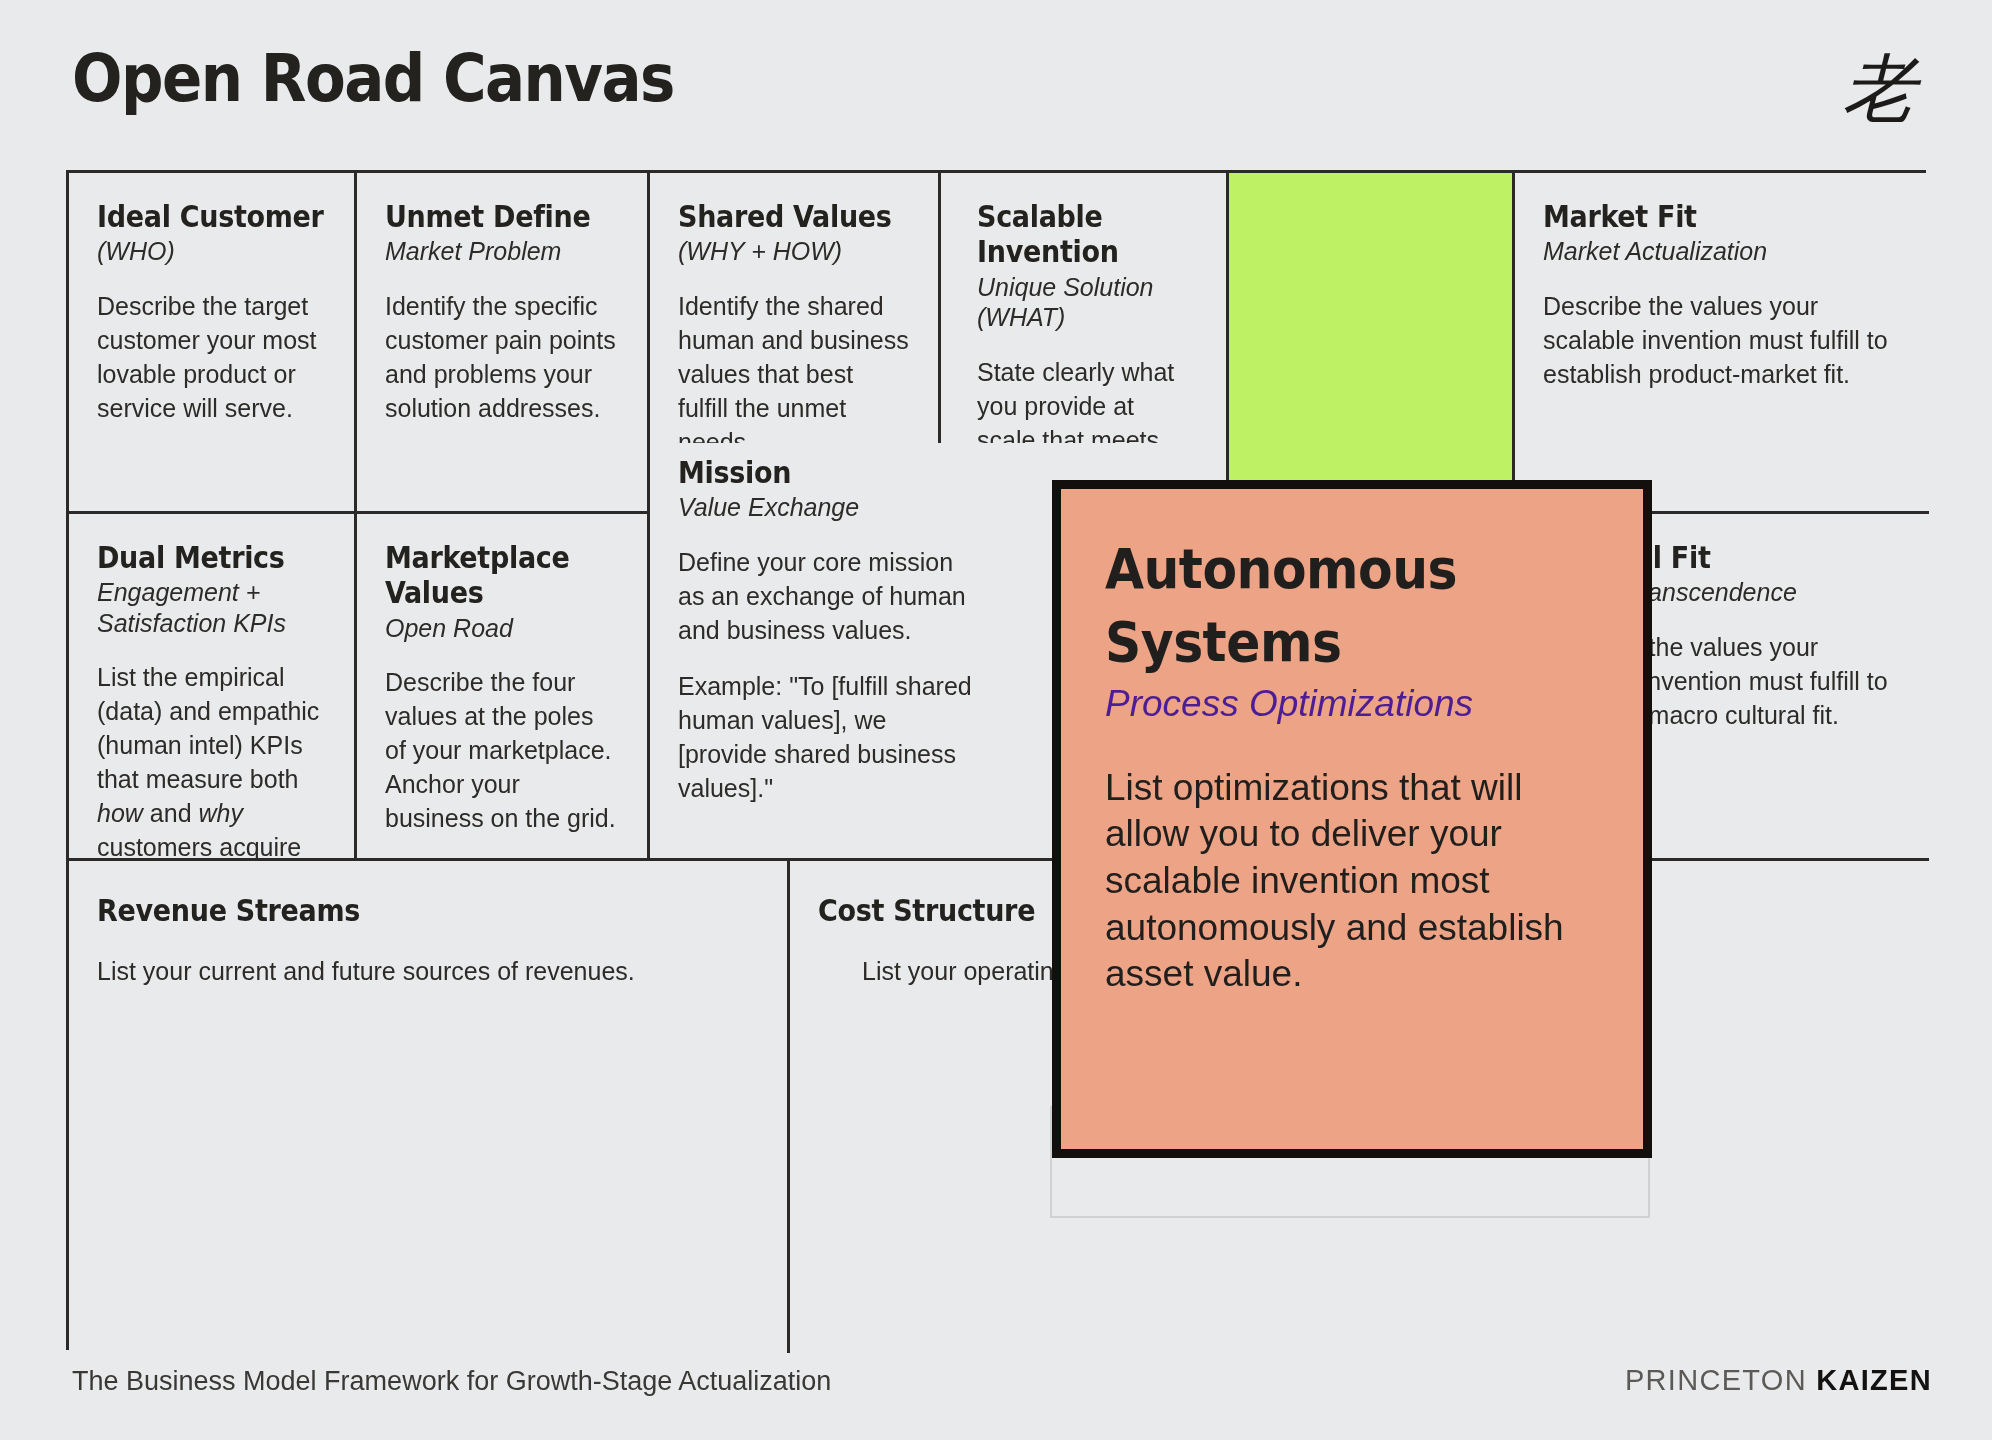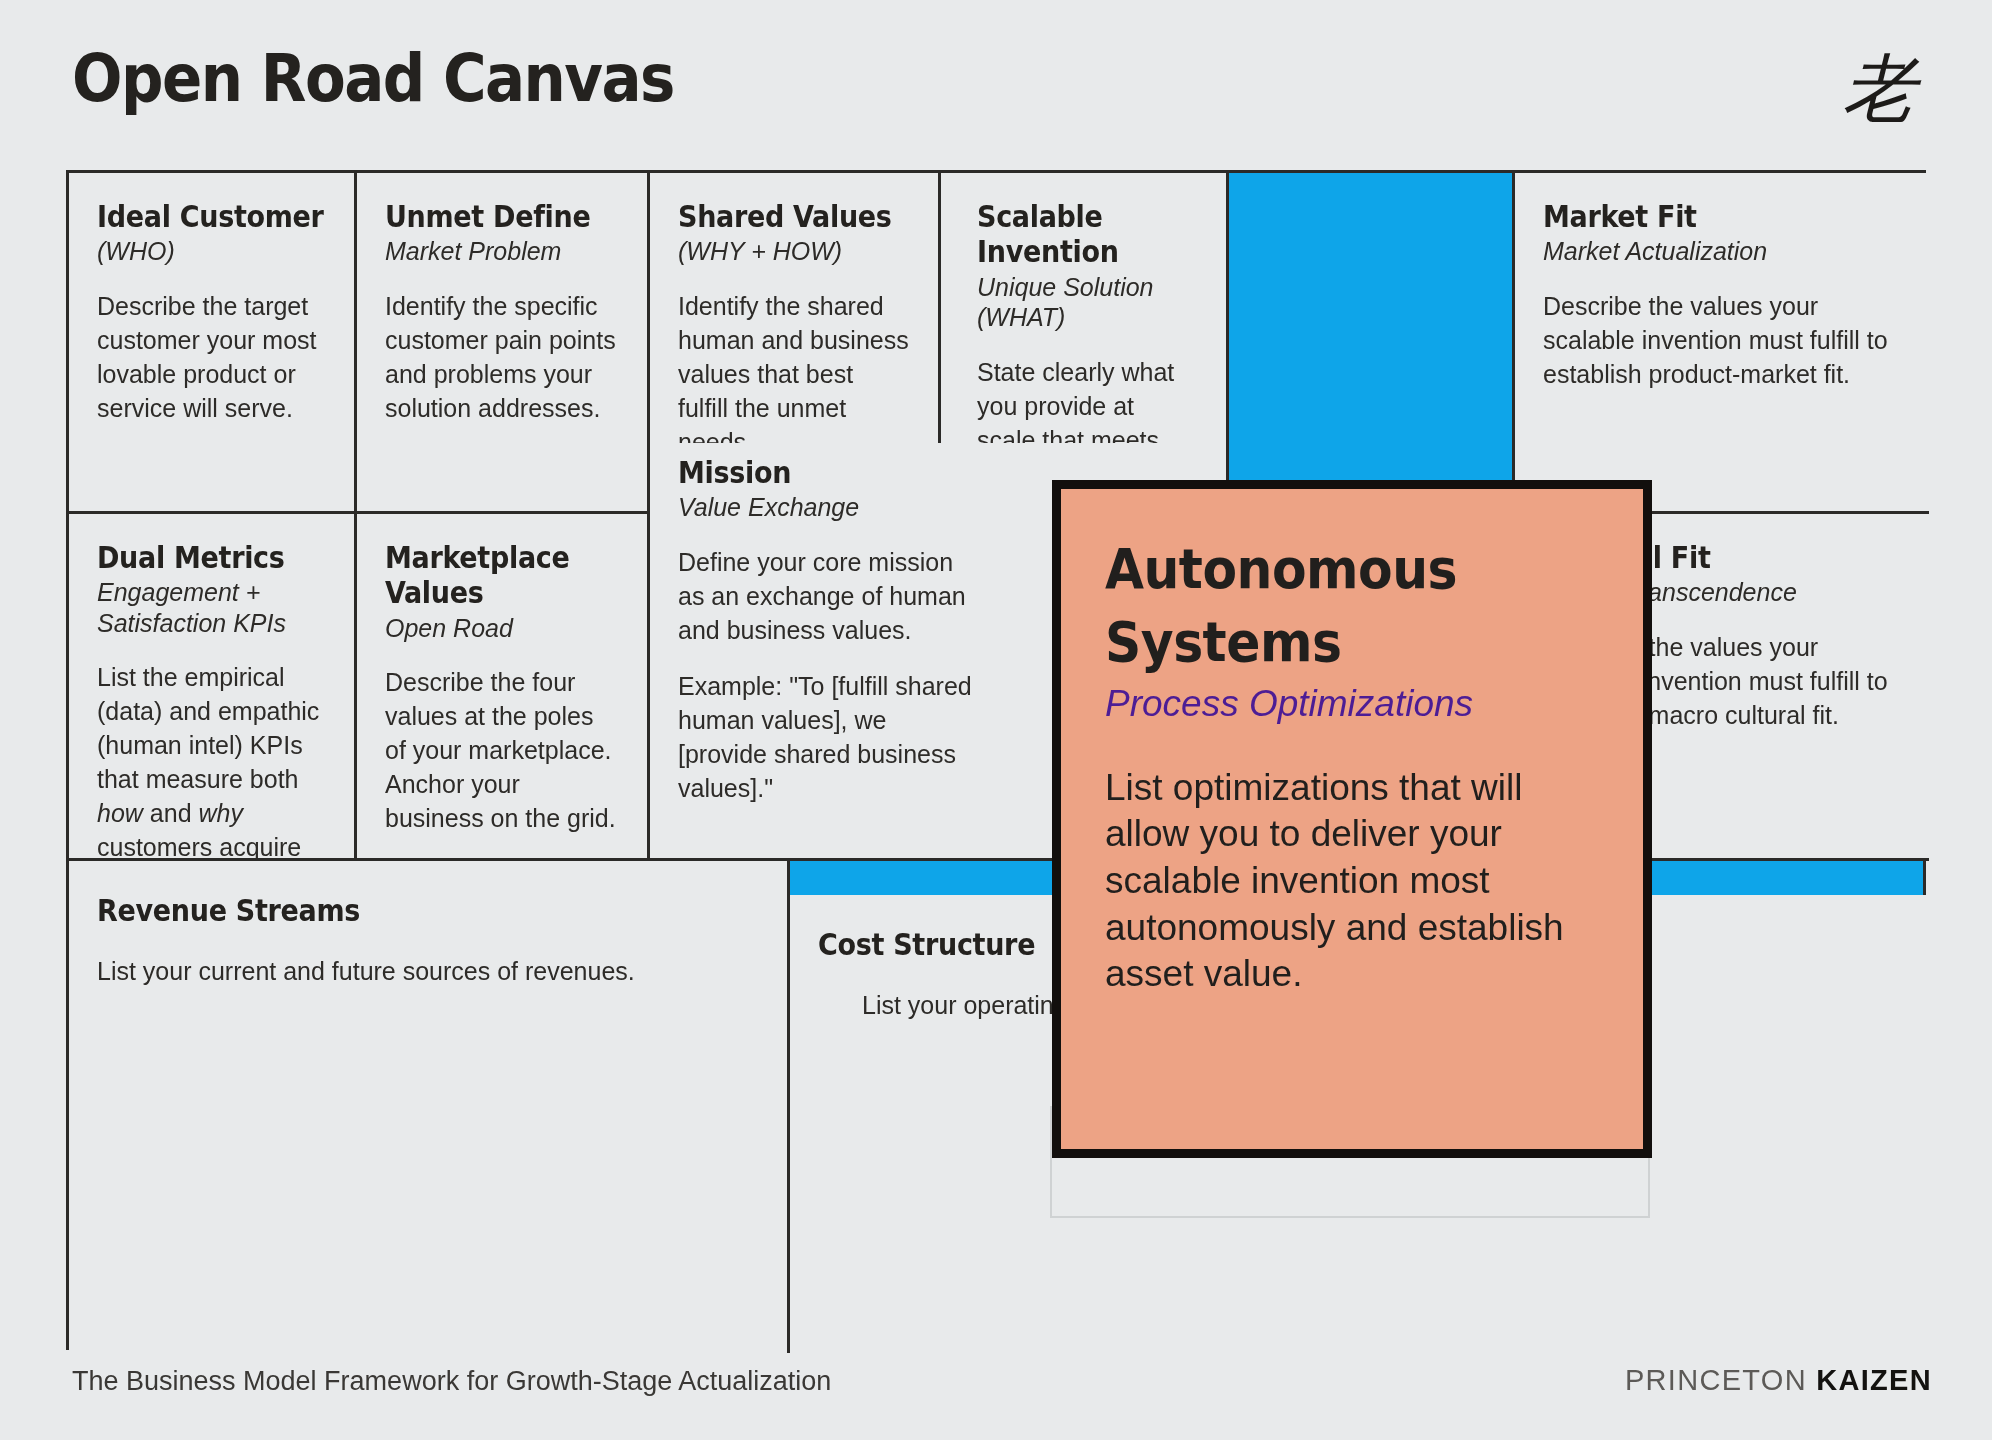--- a/index.html
+++ b/index.html
@@ -60,7 +60,7 @@
     width: 1860px;
     height: 1180px;
     border: 3px solid #2b2a28;
-    background: #0ea5e9;
+    background: #bef264;
   }
 
   .cell {

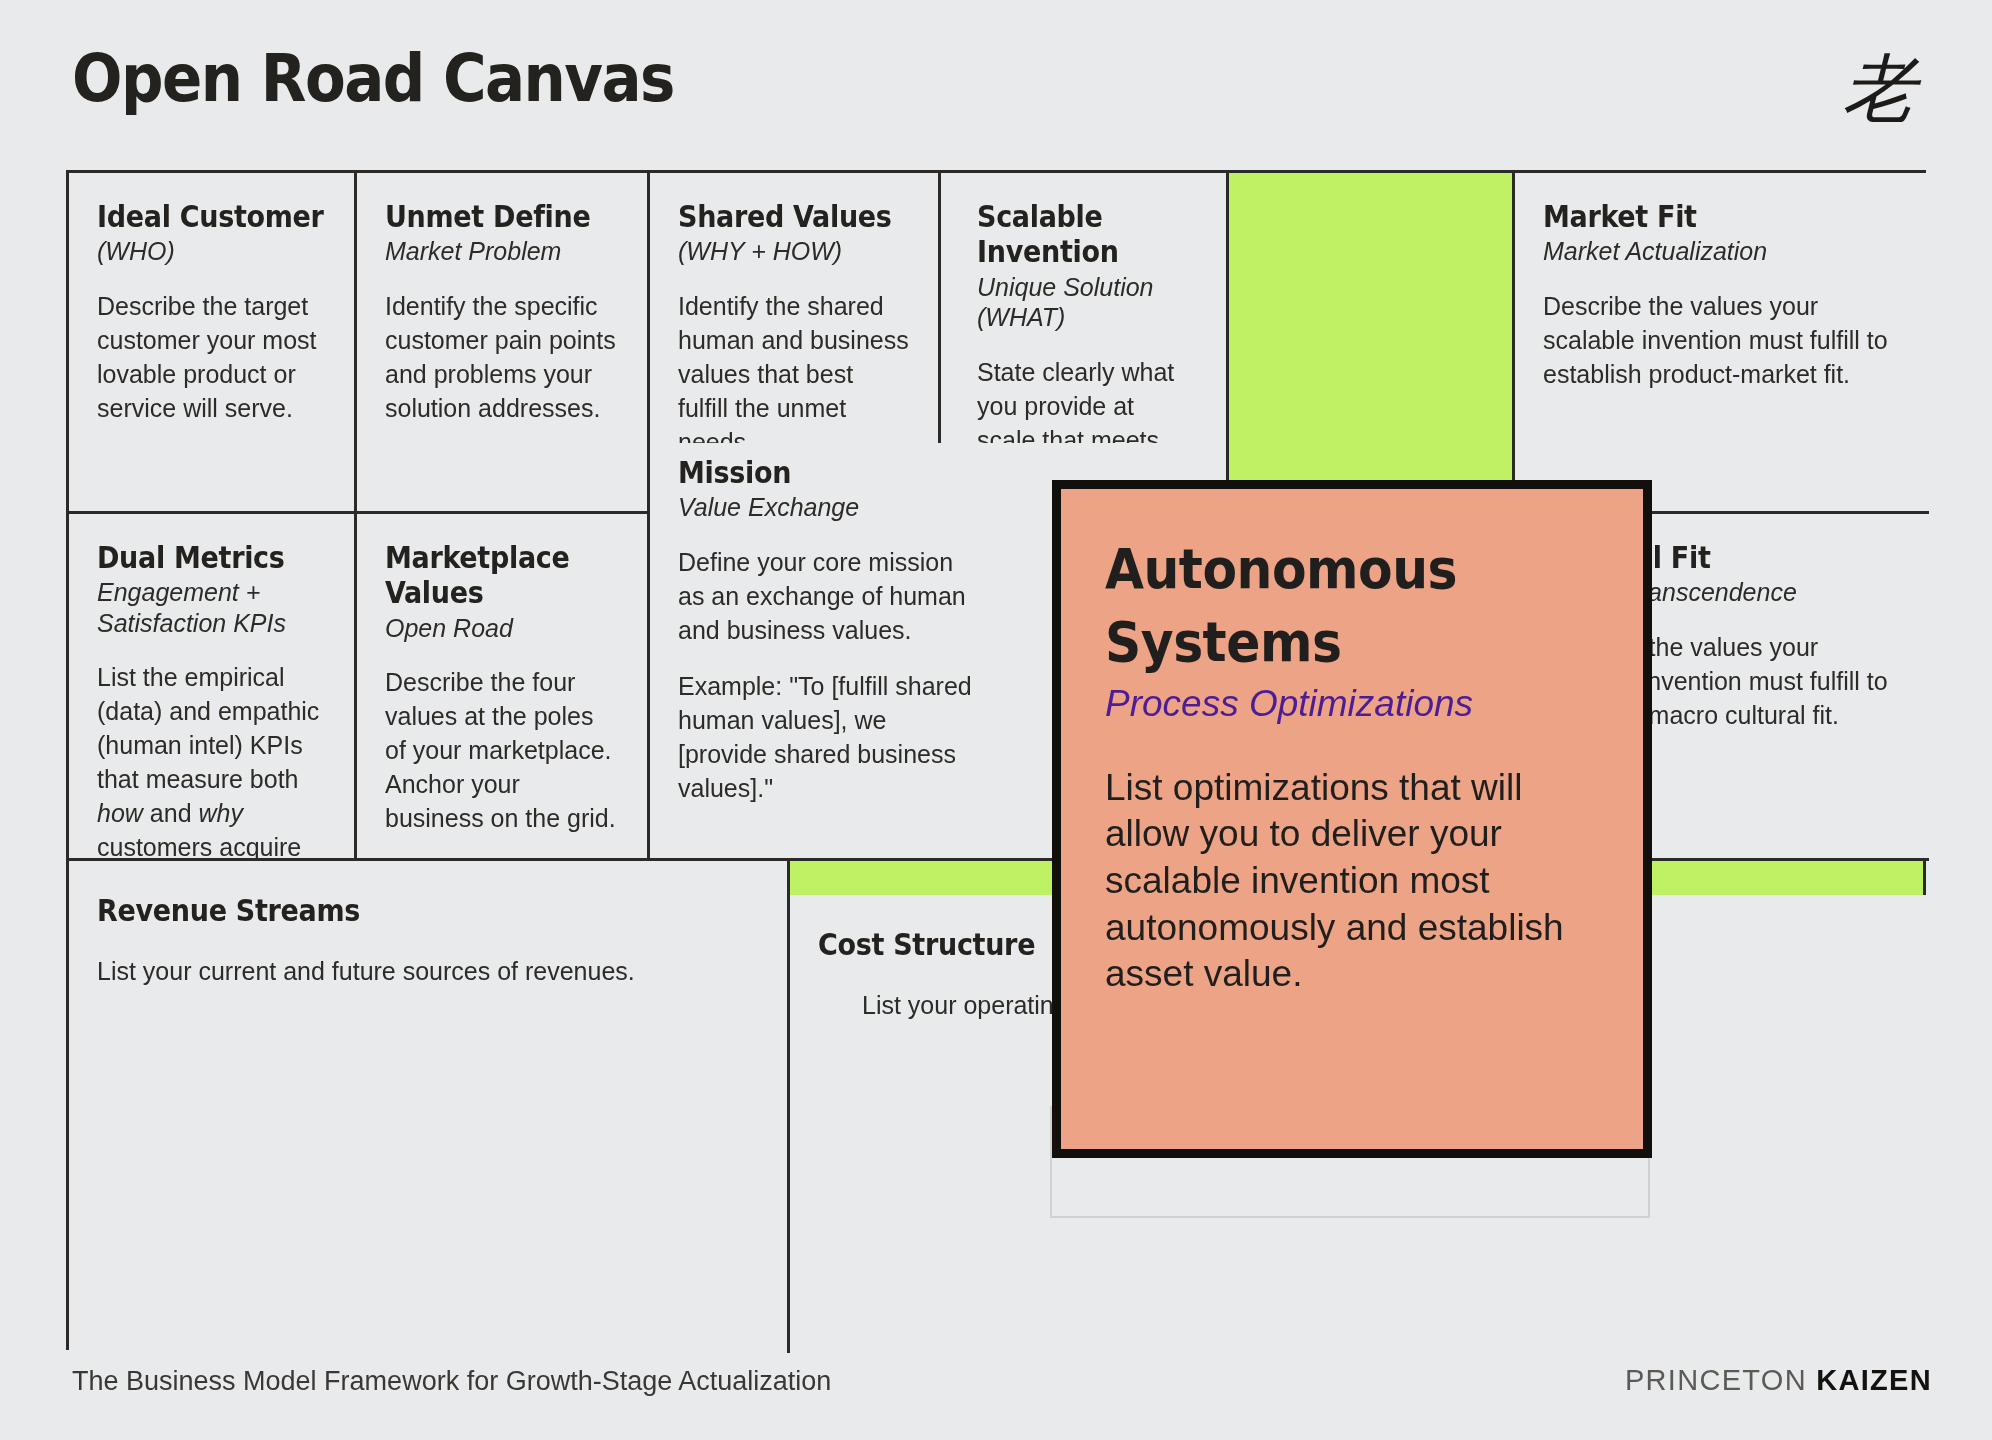--- a/index.html
+++ b/index.html
@@ -269,7 +269,7 @@
       <div class="cell-body" style="margin-top:26px;">List your current and future sources of revenues.</div>
     </div>
 
-    <div class="cell" style="left:721px; top:722px; width:1139px; height:492px;">
+    <div class="cell" style="left:721px; top:688px; width:1139px; height:492px;">
       <div class="cell-title" style="margin-top:6px;">Cost Structure</div>
       <div class="cell-body" style="margin-top:26px; padding-left:44px;">List your operating expenses and costs of revenues.</div>
     </div>

